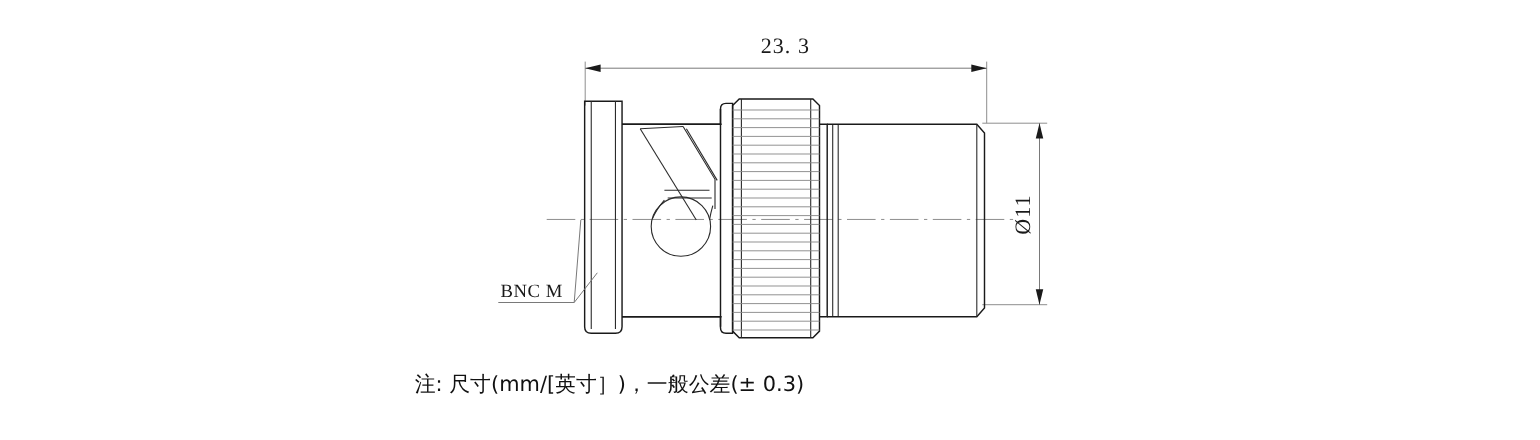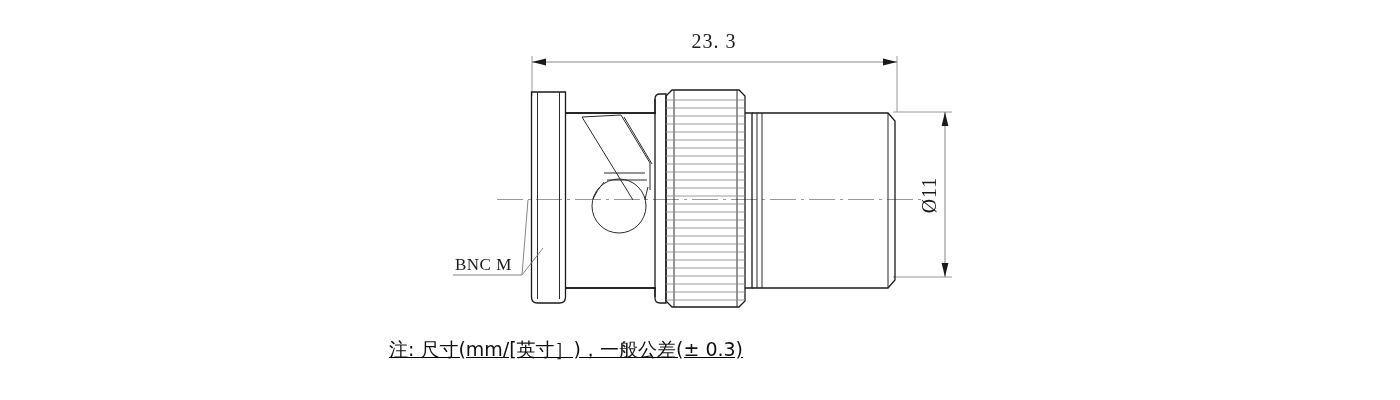--- a/index.html
+++ b/index.html
@@ -83,12 +83,11 @@
   }
   .note-block {
     position: absolute;
-    left: 12px;
+    left: 0;
     top: 337px;
     width: 1108px;
     text-align: center;
     line-height: 1.35;
-    text-decoration: underline;
   }
   .note-cn {
     font-family: "DejaVu Sans", "Liberation Sans", sans-serif;

